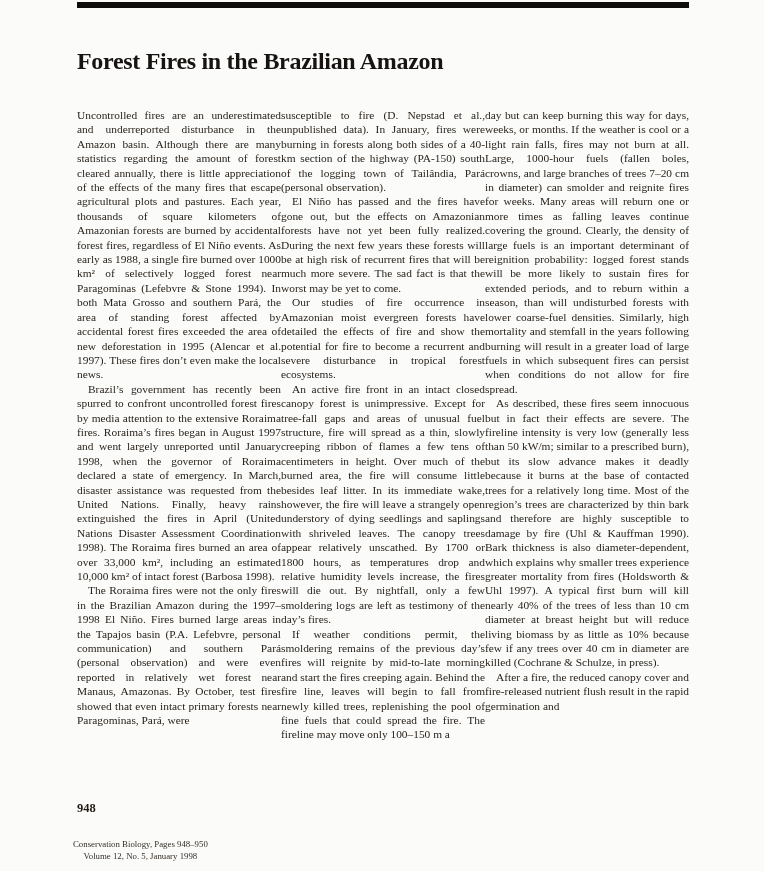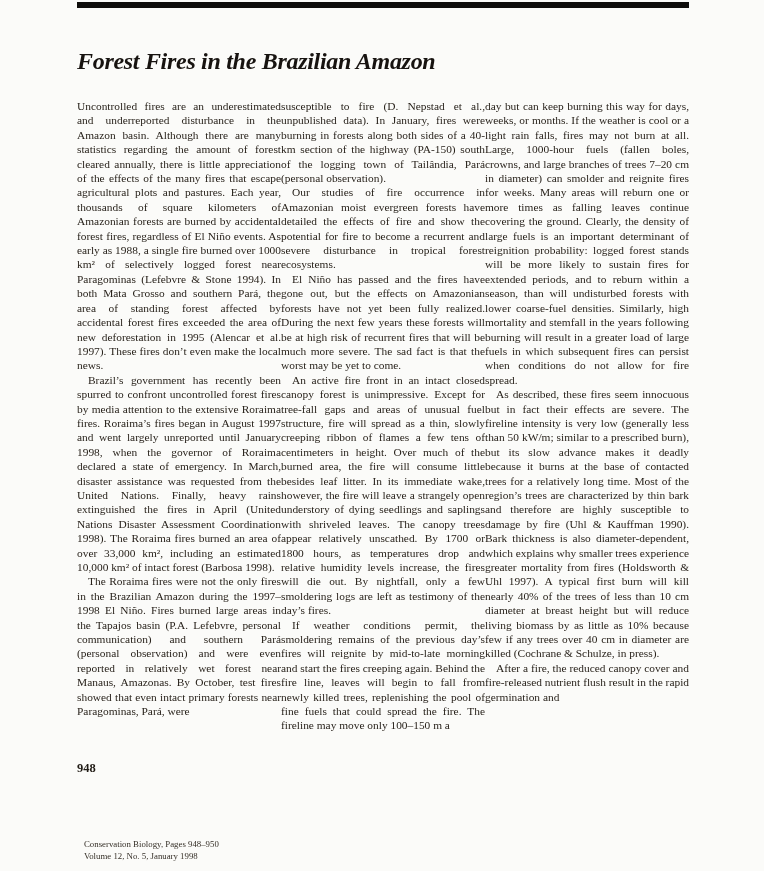--- a/index.html
+++ b/index.html
@@ -34,7 +34,6 @@
     color: #171310;
     font-family: "Liberation Serif", serif;
     white-space: nowrap;
-    font-style: italic;
   }
   .columns {
     position: absolute;

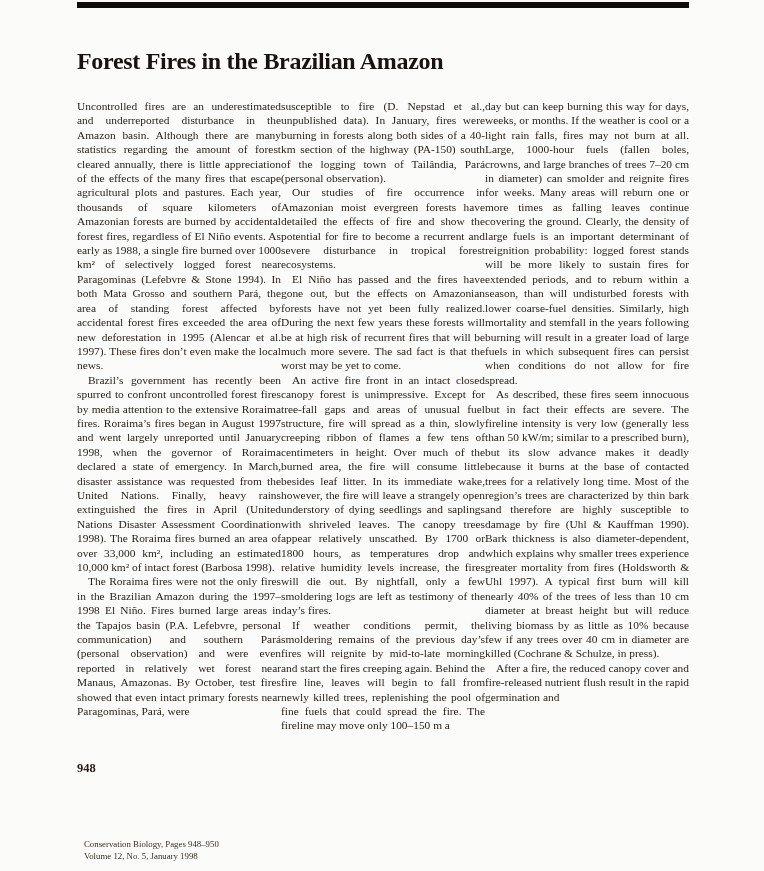--- a/index.html
+++ b/index.html
@@ -38,7 +38,7 @@
   .columns {
     position: absolute;
     left: 77px;
-    top: 99px;
+    top: 108px;
     width: 612px;
     display: flex;
   }

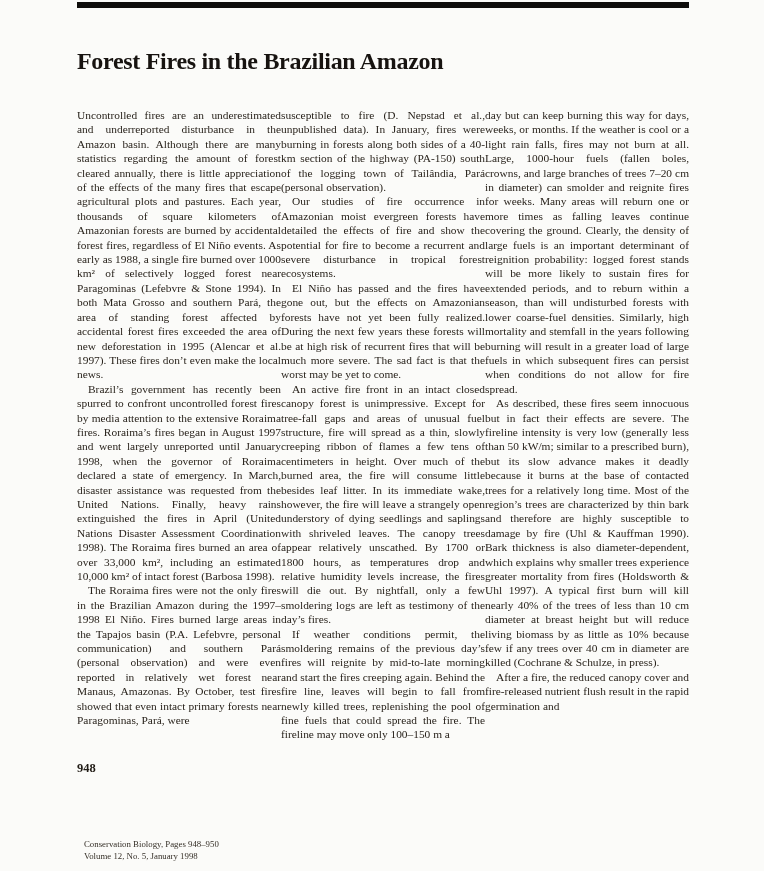--- a/index.html
+++ b/index.html
@@ -92,8 +92,8 @@
       </div>
     <div class="text-col">
         <p class="para">susceptible to fire (D. Nepstad et al., unpublished data). In January, fires were burning in forests along both sides of a 40-km section of the highway (PA-150) south of the logging town of Tailândia, Pará (personal observation).</p>
+        <p class="para indent">El Niño has passed and the fires have gone out, but the effects on Amazonian forests have not yet been fully realized. During the next few years these forests will be at high risk of recurrent fires that will be much more severe. The sad fact is that the worst may be yet to come.</p>
         <p class="para indent">Our studies of fire occurrence in Amazonian moist evergreen forests have detailed the effects of fire and show the potential for fire to become a recurrent and severe disturbance in tropical forest ecosystems.</p>
-        <p class="para indent">El Niño has passed and the fires have gone out, but the effects on Amazonian forests have not yet been fully realized. During the next few years these forests will be at high risk of recurrent fires that will be much more severe. The sad fact is that the worst may be yet to come.</p>
         <p class="para indent">An active fire front in an intact closed canopy forest is unimpressive. Except for tree-fall gaps and areas of unusual fuel structure, fire will spread as a thin, slowly creeping ribbon of flames a few tens of centimeters in height. Over much of the burned area, the fire will consume little besides leaf litter. In its immediate wake, however, the fire will leave a strangely open understory of dying seedlings and saplings with shriveled leaves. The canopy trees appear relatively unscathed. By 1700 or 1800 hours, as temperatures drop and relative humidity levels increase, the fires will die out. By nightfall, only a few smoldering logs are left as testimony of the day’s fires.</p>
         <p class="para indent">If weather conditions permit, the smoldering remains of the previous day’s fires will reignite by mid-to-late morning and start the fires creeping again. Behind the fire line, leaves will begin to fall from newly killed trees, replenishing the pool of fine fuels that could spread the fire. The fireline may move only 100–150 m a</p>
       </div>

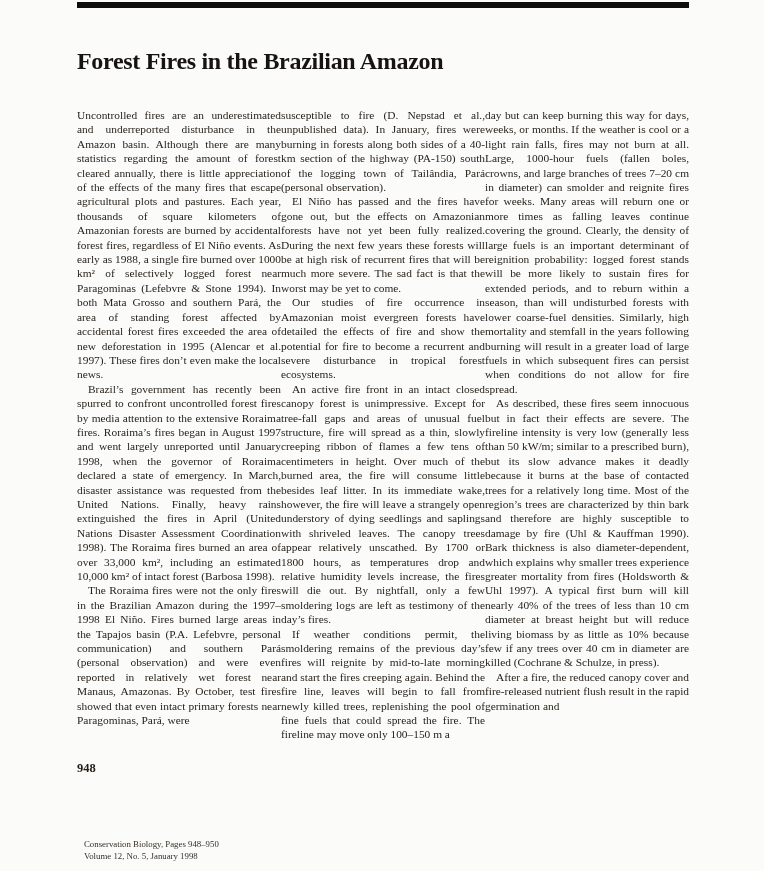--- a/index.html
+++ b/index.html
@@ -62,7 +62,7 @@
   .page-number {
     position: absolute;
     left: 77px;
-    top: 761px;
+    top: 801px;
     font-size: 12.5px;
     font-weight: bold;
     color: #211c16;

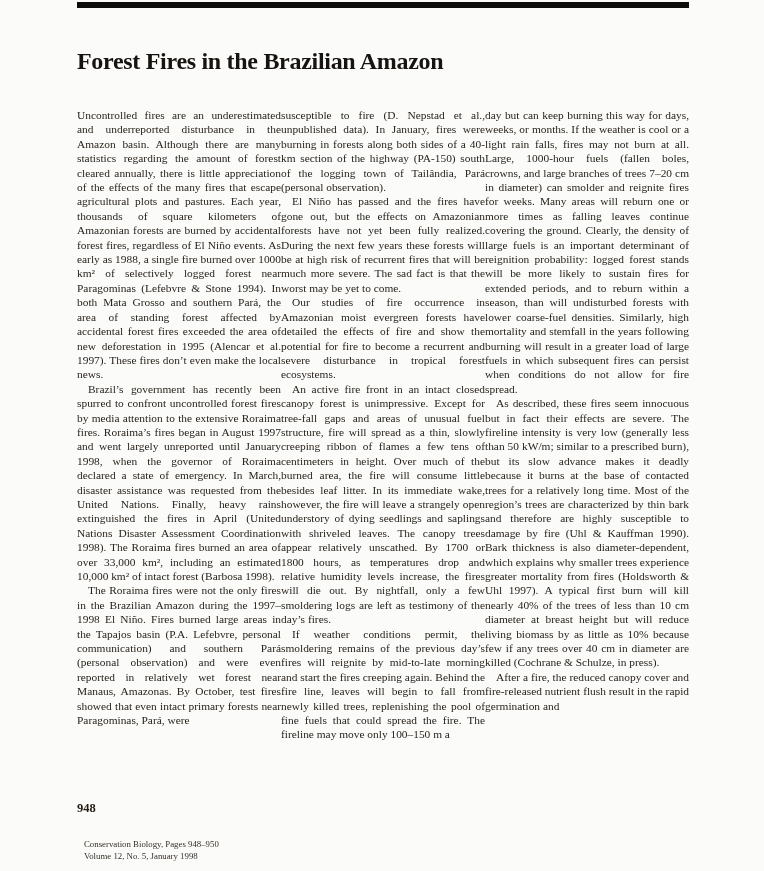--- a/index.html
+++ b/index.html
@@ -69,11 +69,12 @@
   }
   .footer {
     position: absolute;
-    left: 84px;
+    left: 73px;
     top: 838px;
     font-size: 8.8px;
     line-height: 12px;
     color: #352f27;
+    text-align: center;
   }
   .footer div { white-space: nowrap; }
 </style>

